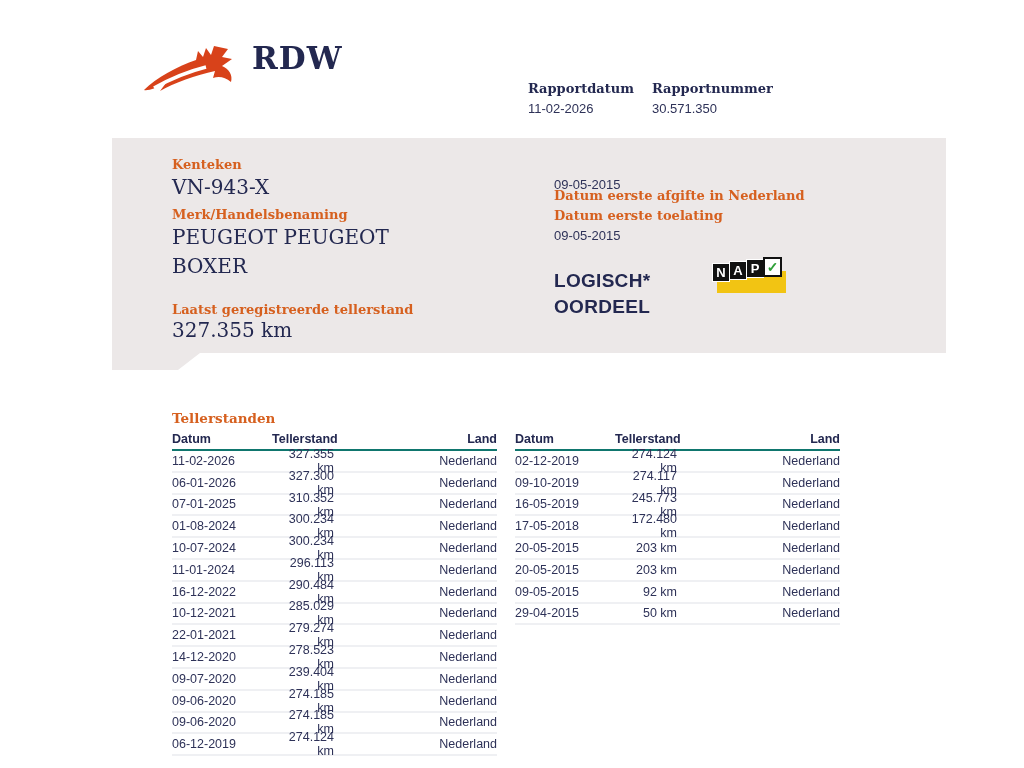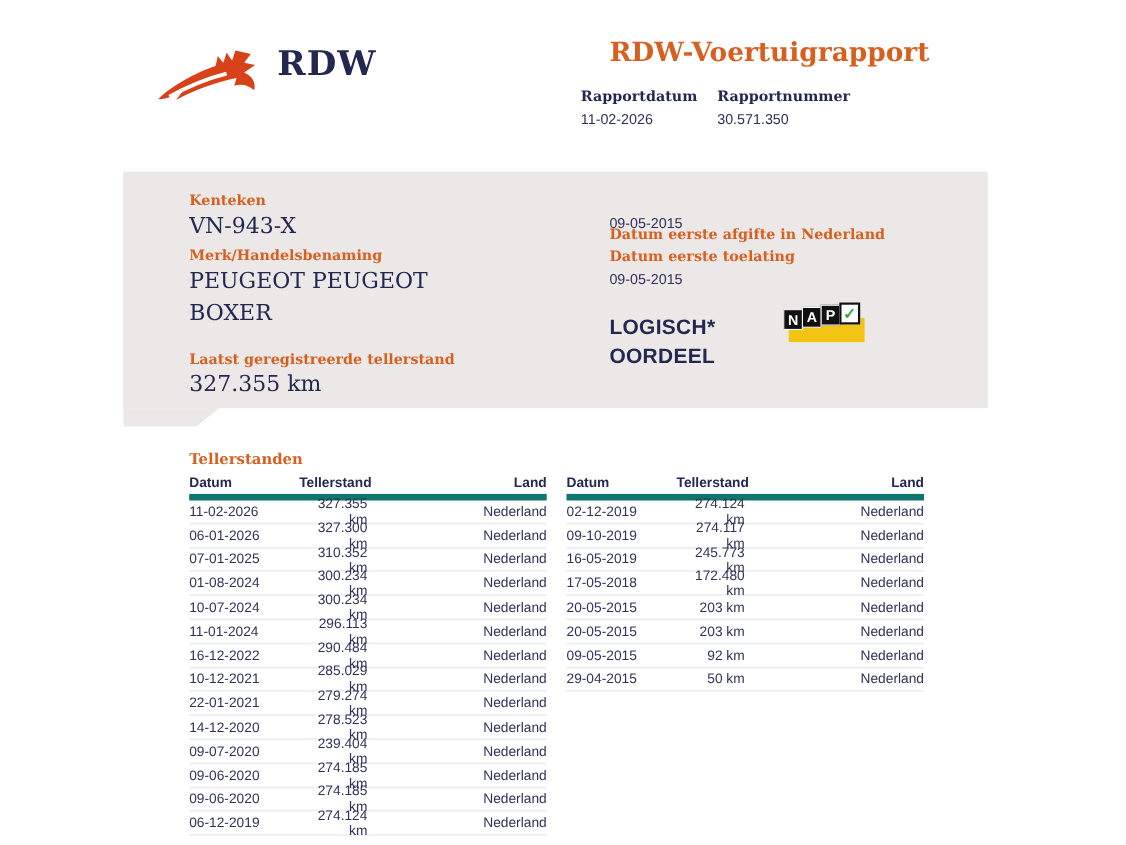--- a/index.html
+++ b/index.html
@@ -56,7 +56,6 @@
     <path fill="#ffffff" d="M20 57 l12 -5 -3 8 z"></path>
   </svg>
   <div class="abs wordmark">RDW</div>
-  <div class="abs doc-title">RDW-Voertuigrapport</div>
 
   <div class="abs" style="left:528px;top:81px;">
     <div class="meta-label">Rapportdatum</div>

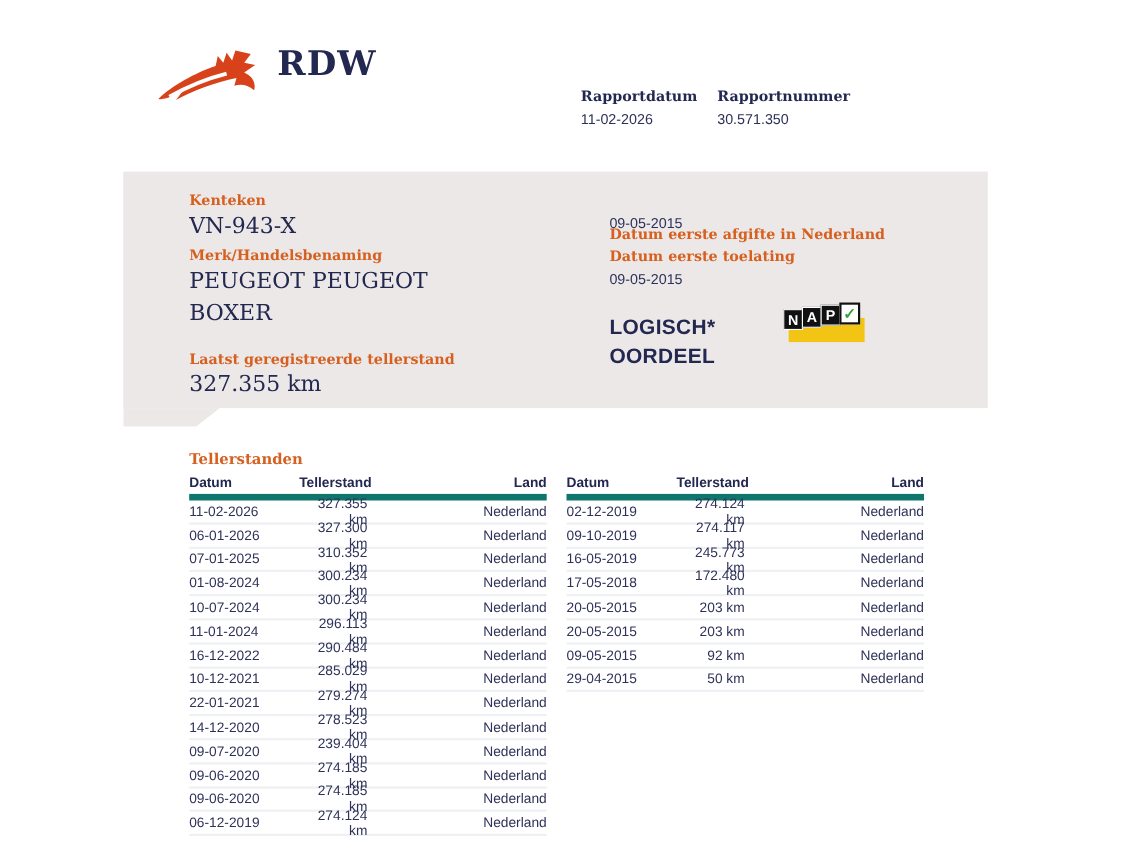--- a/index.html
+++ b/index.html
@@ -16,7 +16,7 @@
   .meta-value{font-size:13px;color:#2E3258;margin-top:5px;}
 
   
-  .panel{left:112px;top:156px;width:786px;height:215px;background:#ECE8E8;}
+  .panel{left:112px;top:138px;width:786px;height:215px;background:#ECE8E8;padding-left:48px;}
   .panel::after{content:"";position:absolute;left:0;bottom:-17px;width:88px;height:17px;
                 background:#ECE8E8;clip-path:polygon(0 0,100% 0,75% 100%,0 100%);}
   .f-label{font-family:"DejaVu Serif",serif;font-weight:bold;font-size:13px;color:#D6601F;}

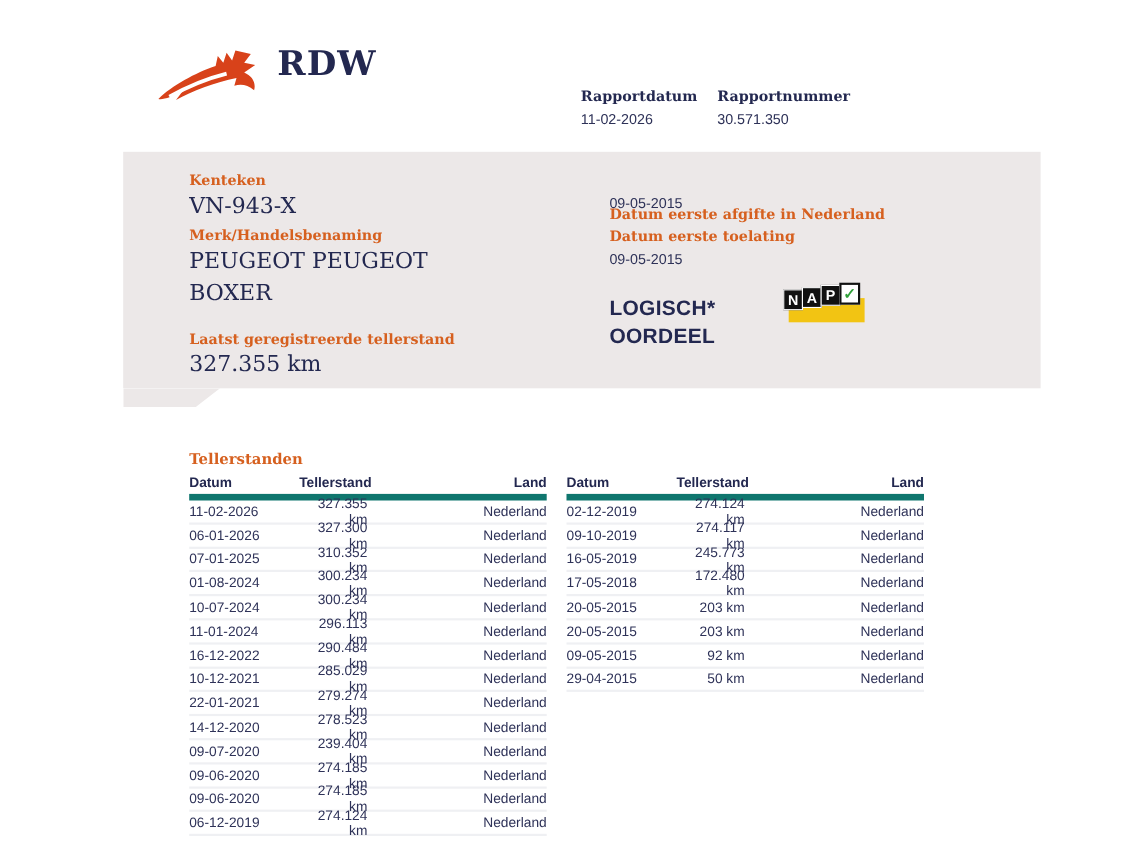--- a/index.html
+++ b/index.html
@@ -39,7 +39,7 @@
                    font-size:13.5px;color:#D6601F;}
   .mtable{width:325px;font-size:12.5px;}
   .mtable .thead{display:flex;align-items:flex-end;height:17px;padding-bottom:3px;
-                 border-bottom:6px solid #0f766e;font-weight:bold;color:#232850;}
+                 border-bottom:2px solid #0f766e;font-weight:bold;color:#232850;}
   .trow{display:flex;align-items:center;height:19.8px;border-bottom:2px solid #EFF0F3;}
   .c-datum{width:100px;text-align:left;}
   .c-tell{width:62px;text-align:right;}

